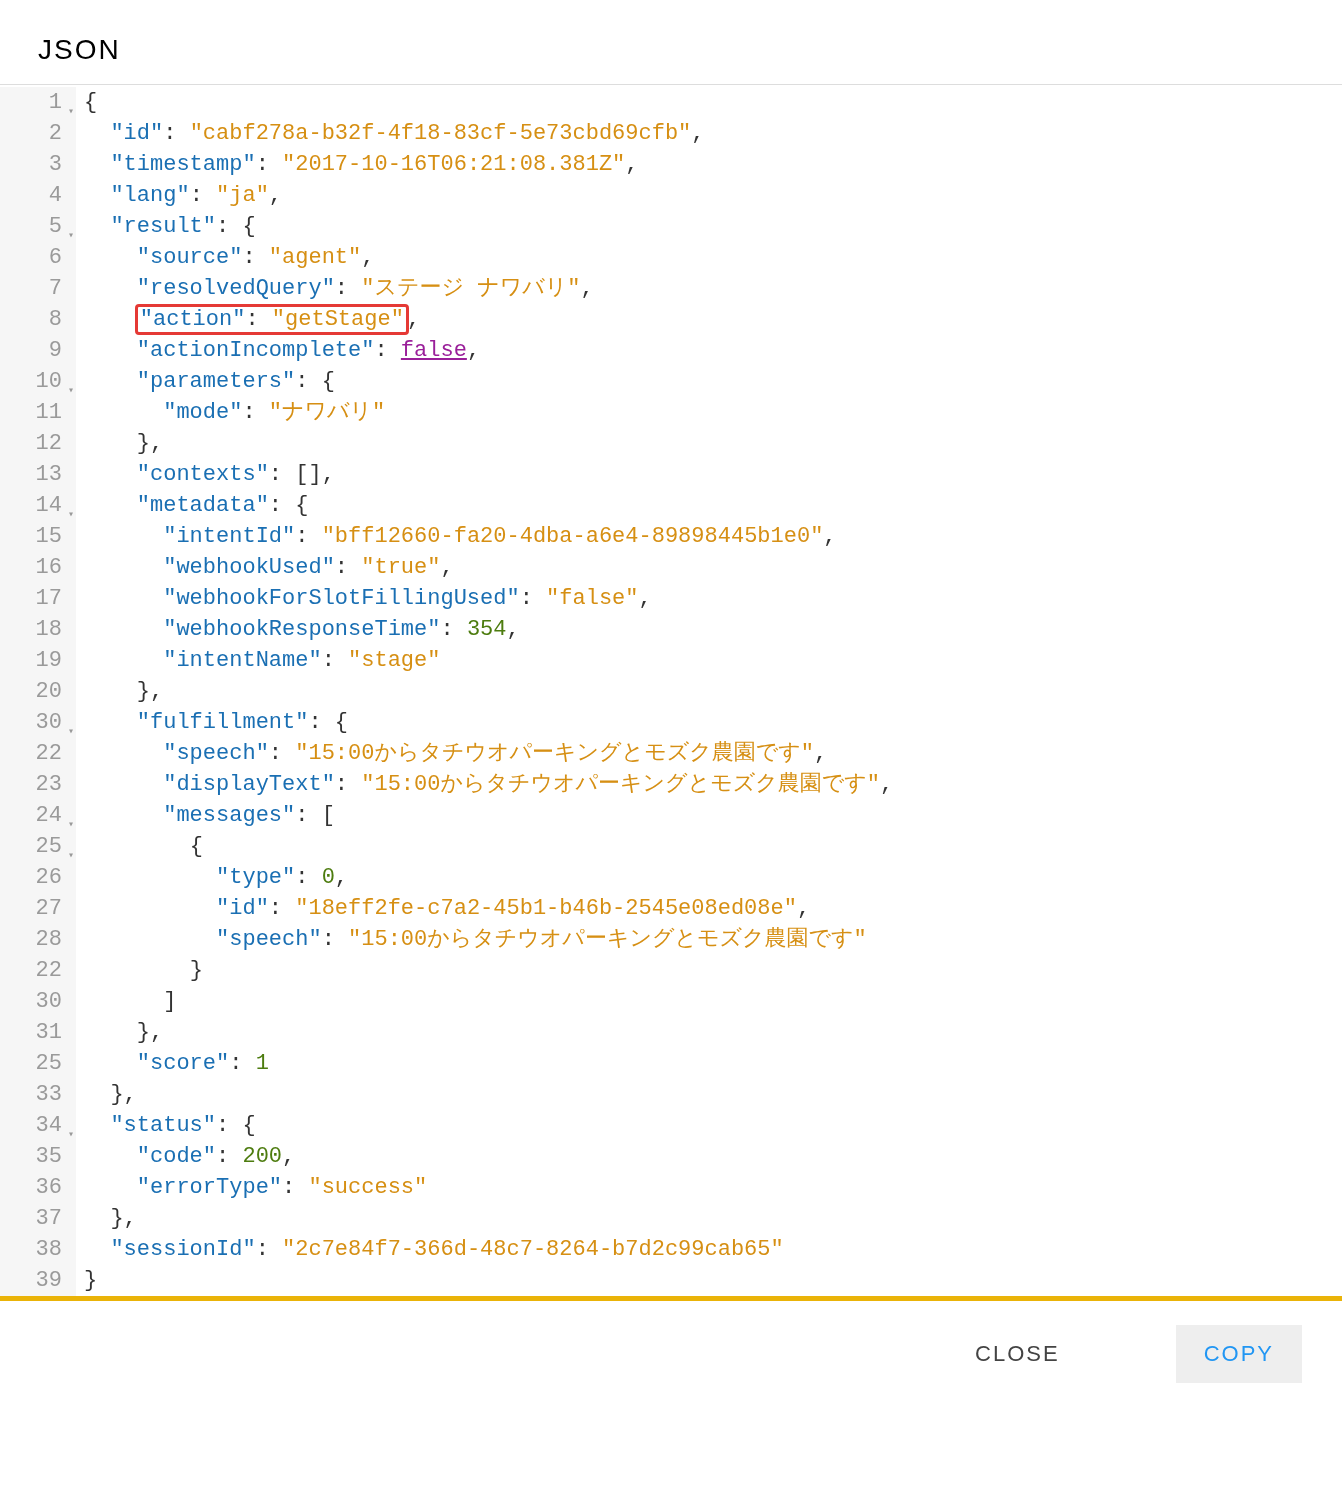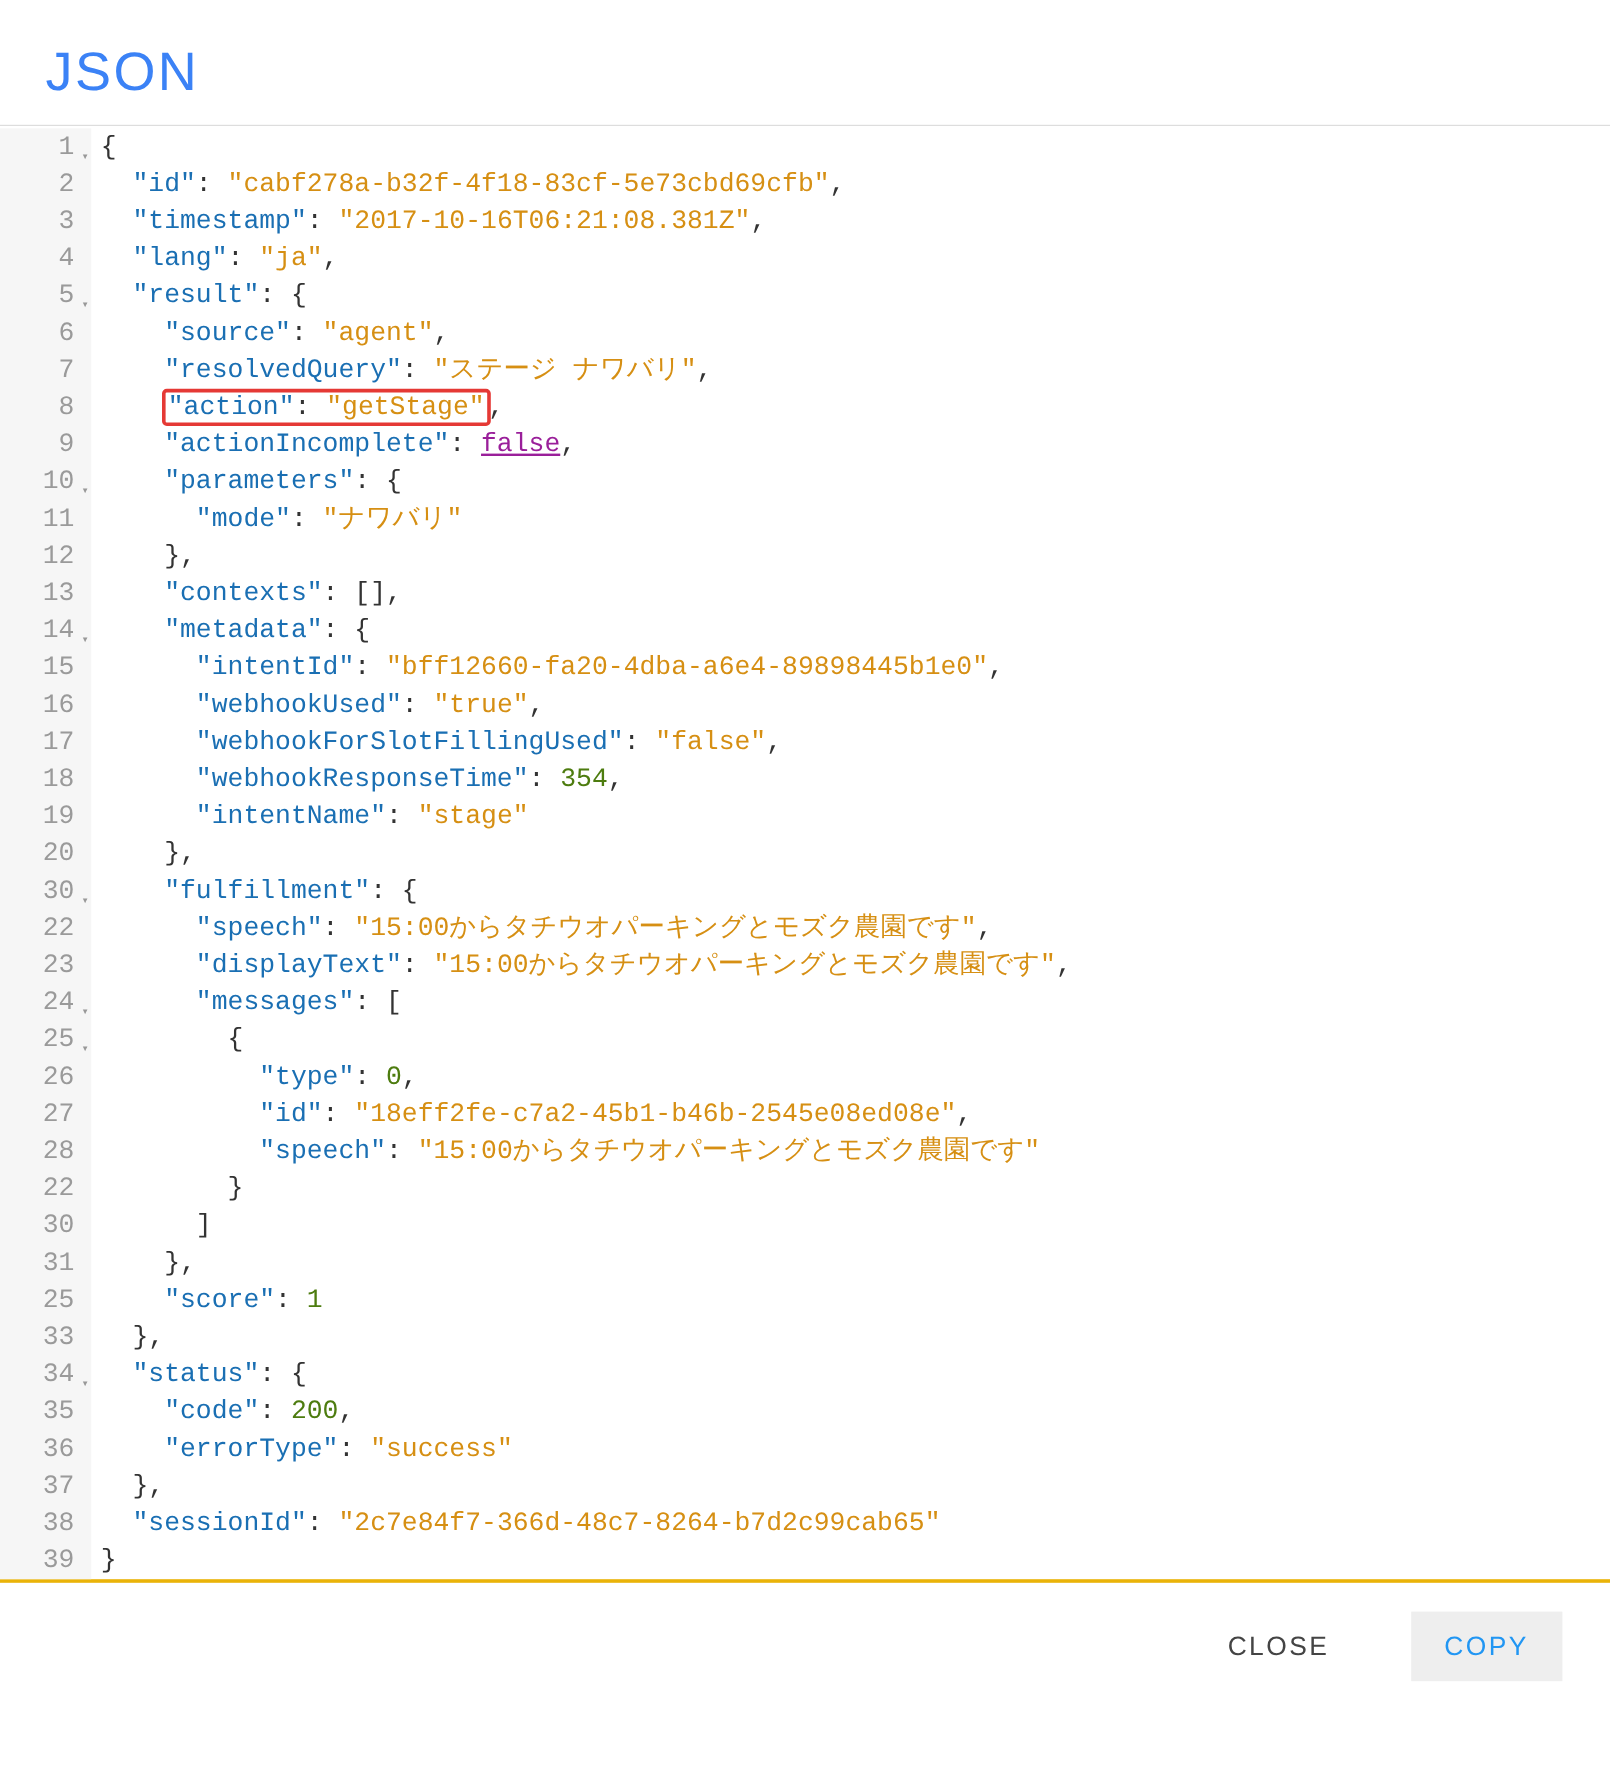--- a/index.html
+++ b/index.html
@@ -14,9 +14,9 @@
   }
   .container { padding: 0 0 0 0; }
   .title {
-    font-size: 45px;
+    font-size: 28px;
     font-weight: 400;
-    color: #3b82f6;
+    color: #000000;
     padding: 34px 0 18px 38px;
     letter-spacing: 2px;
   }

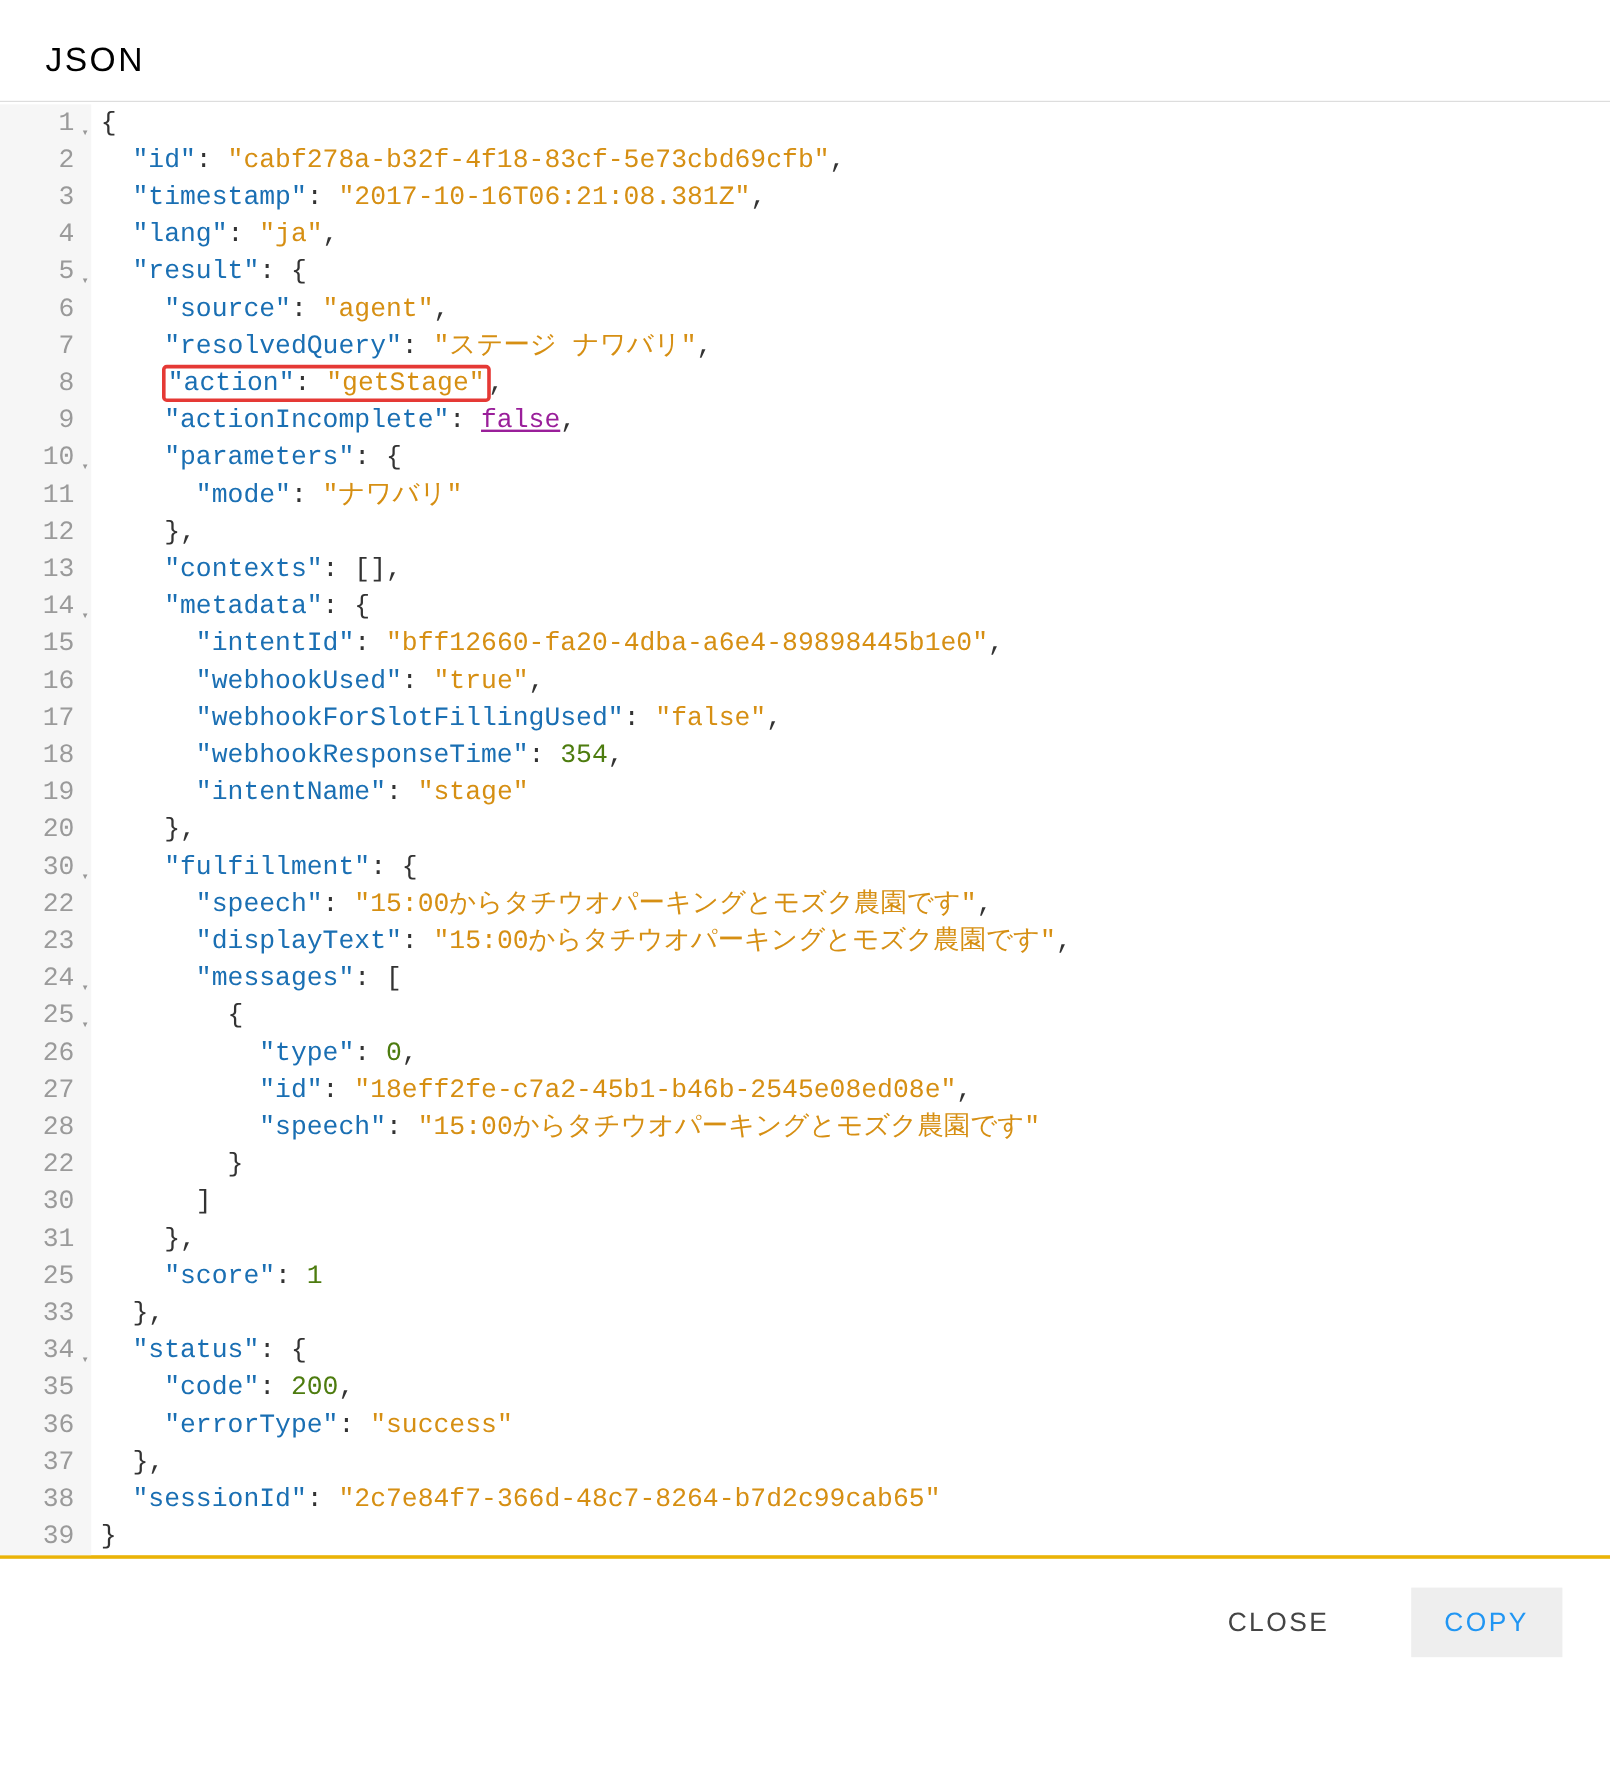--- a/index.html
+++ b/index.html
@@ -72,7 +72,7 @@
   }
 
   .footer {
-    border-top: 3px solid #eab308;
+    border-top: 5px solid #eab308;
     display: flex;
     justify-content: flex-end;
     align-items: center;

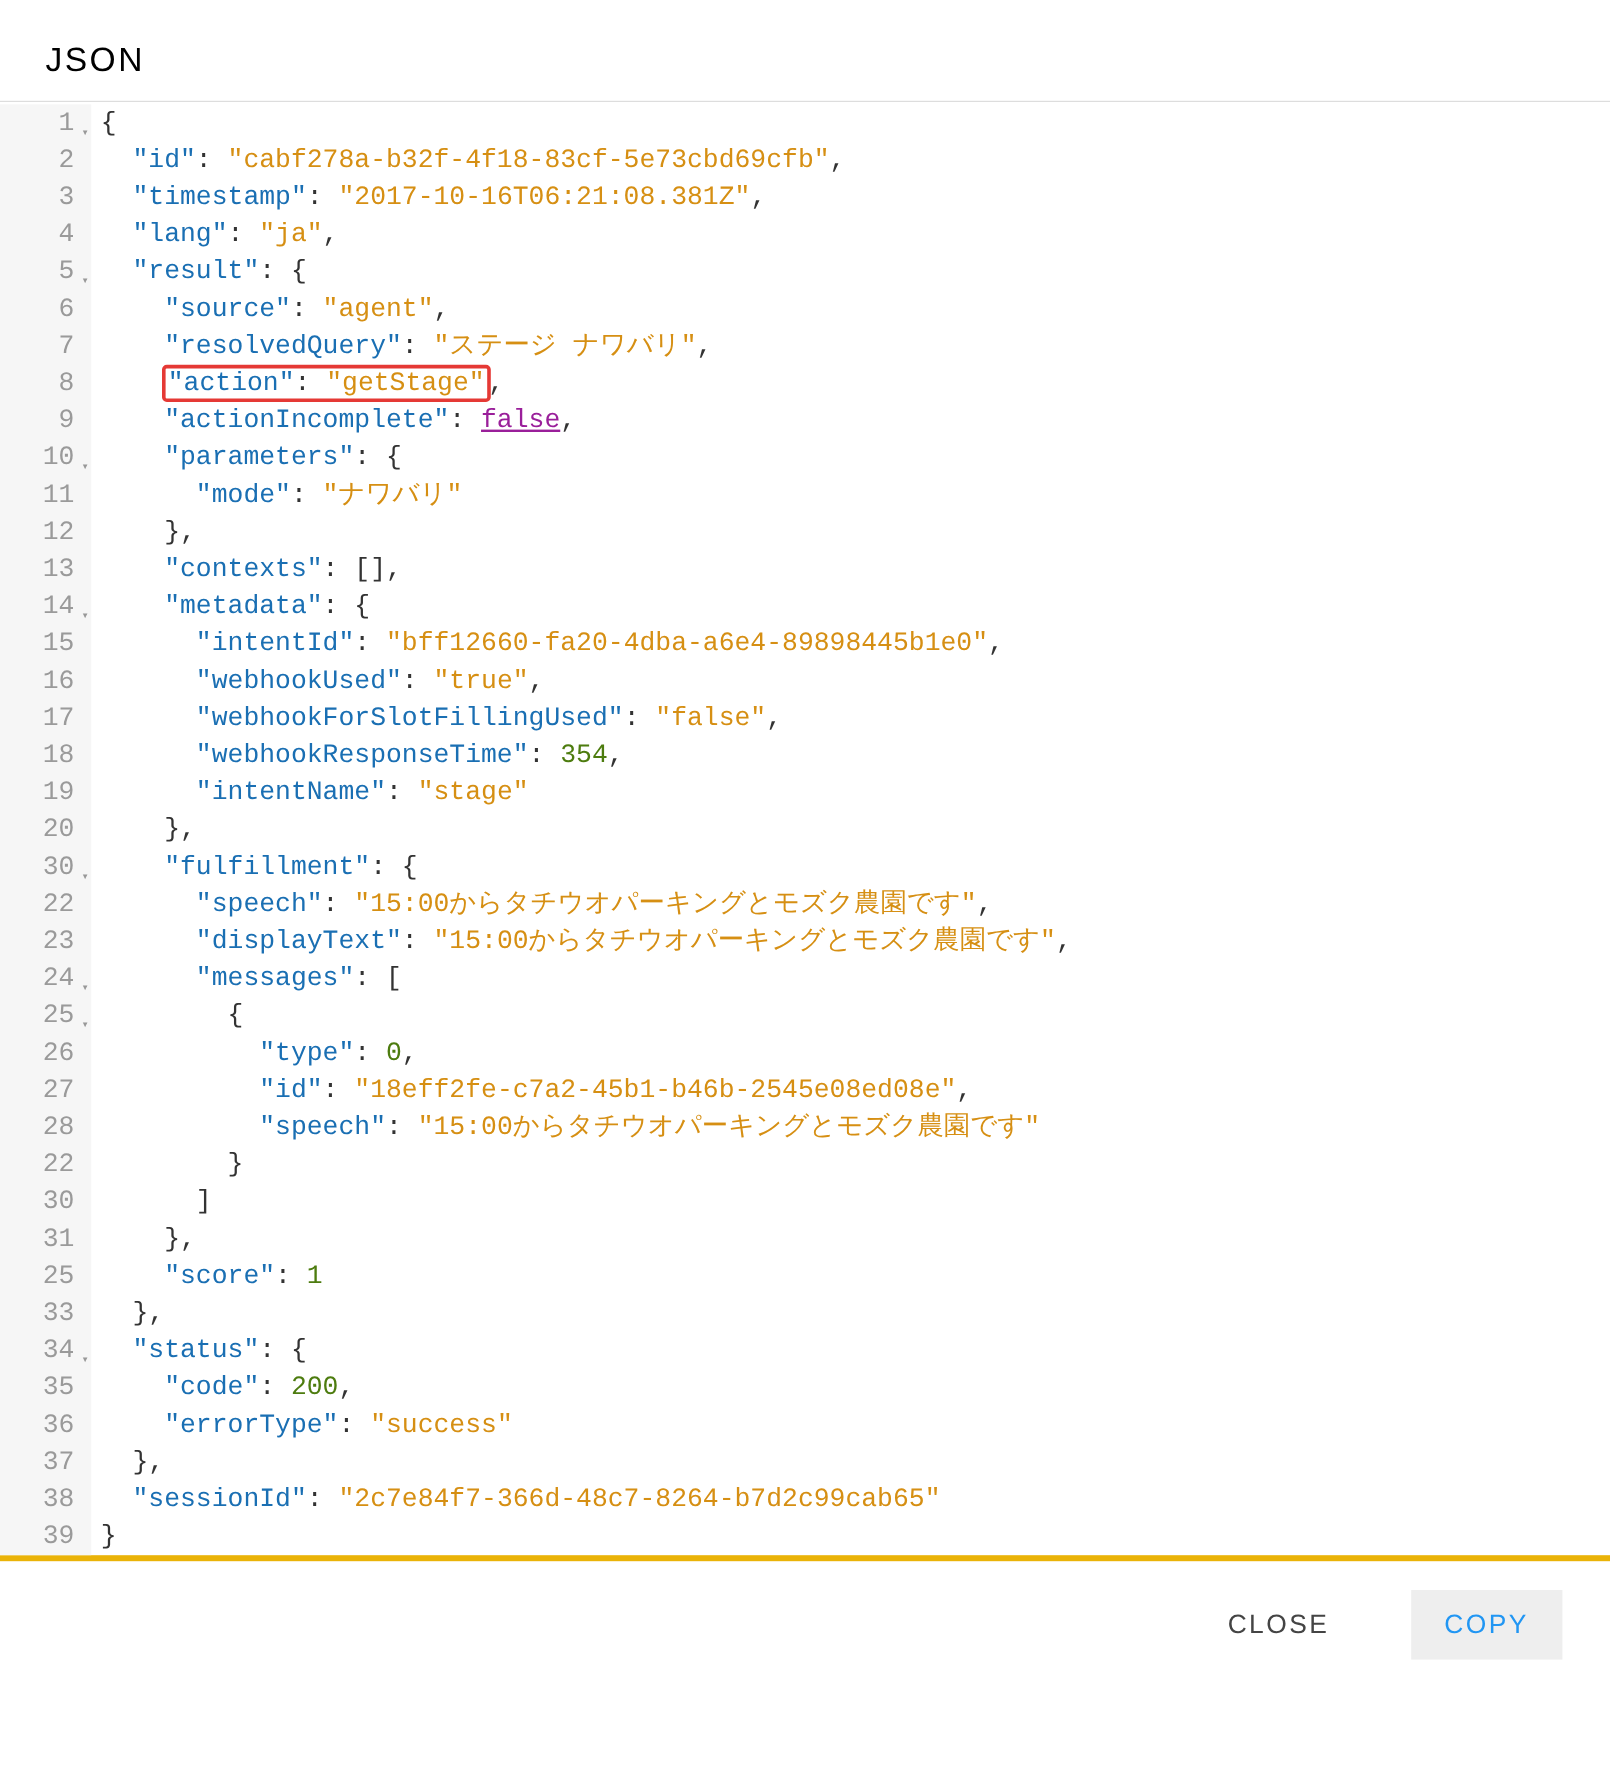--- a/index.html
+++ b/index.html
@@ -89,7 +89,7 @@
     font-family: "Helvetica Neue", Arial, sans-serif;
   }
   .btn-close { color: #444; background: transparent; }
-  .btn-copy { color: #2196f3; background: #eeeeee; }
+  .btn-copy { color: #2196f3; background: #eeeeee; margin-left: 48px; }
 </style>
 </head>
 <body>

